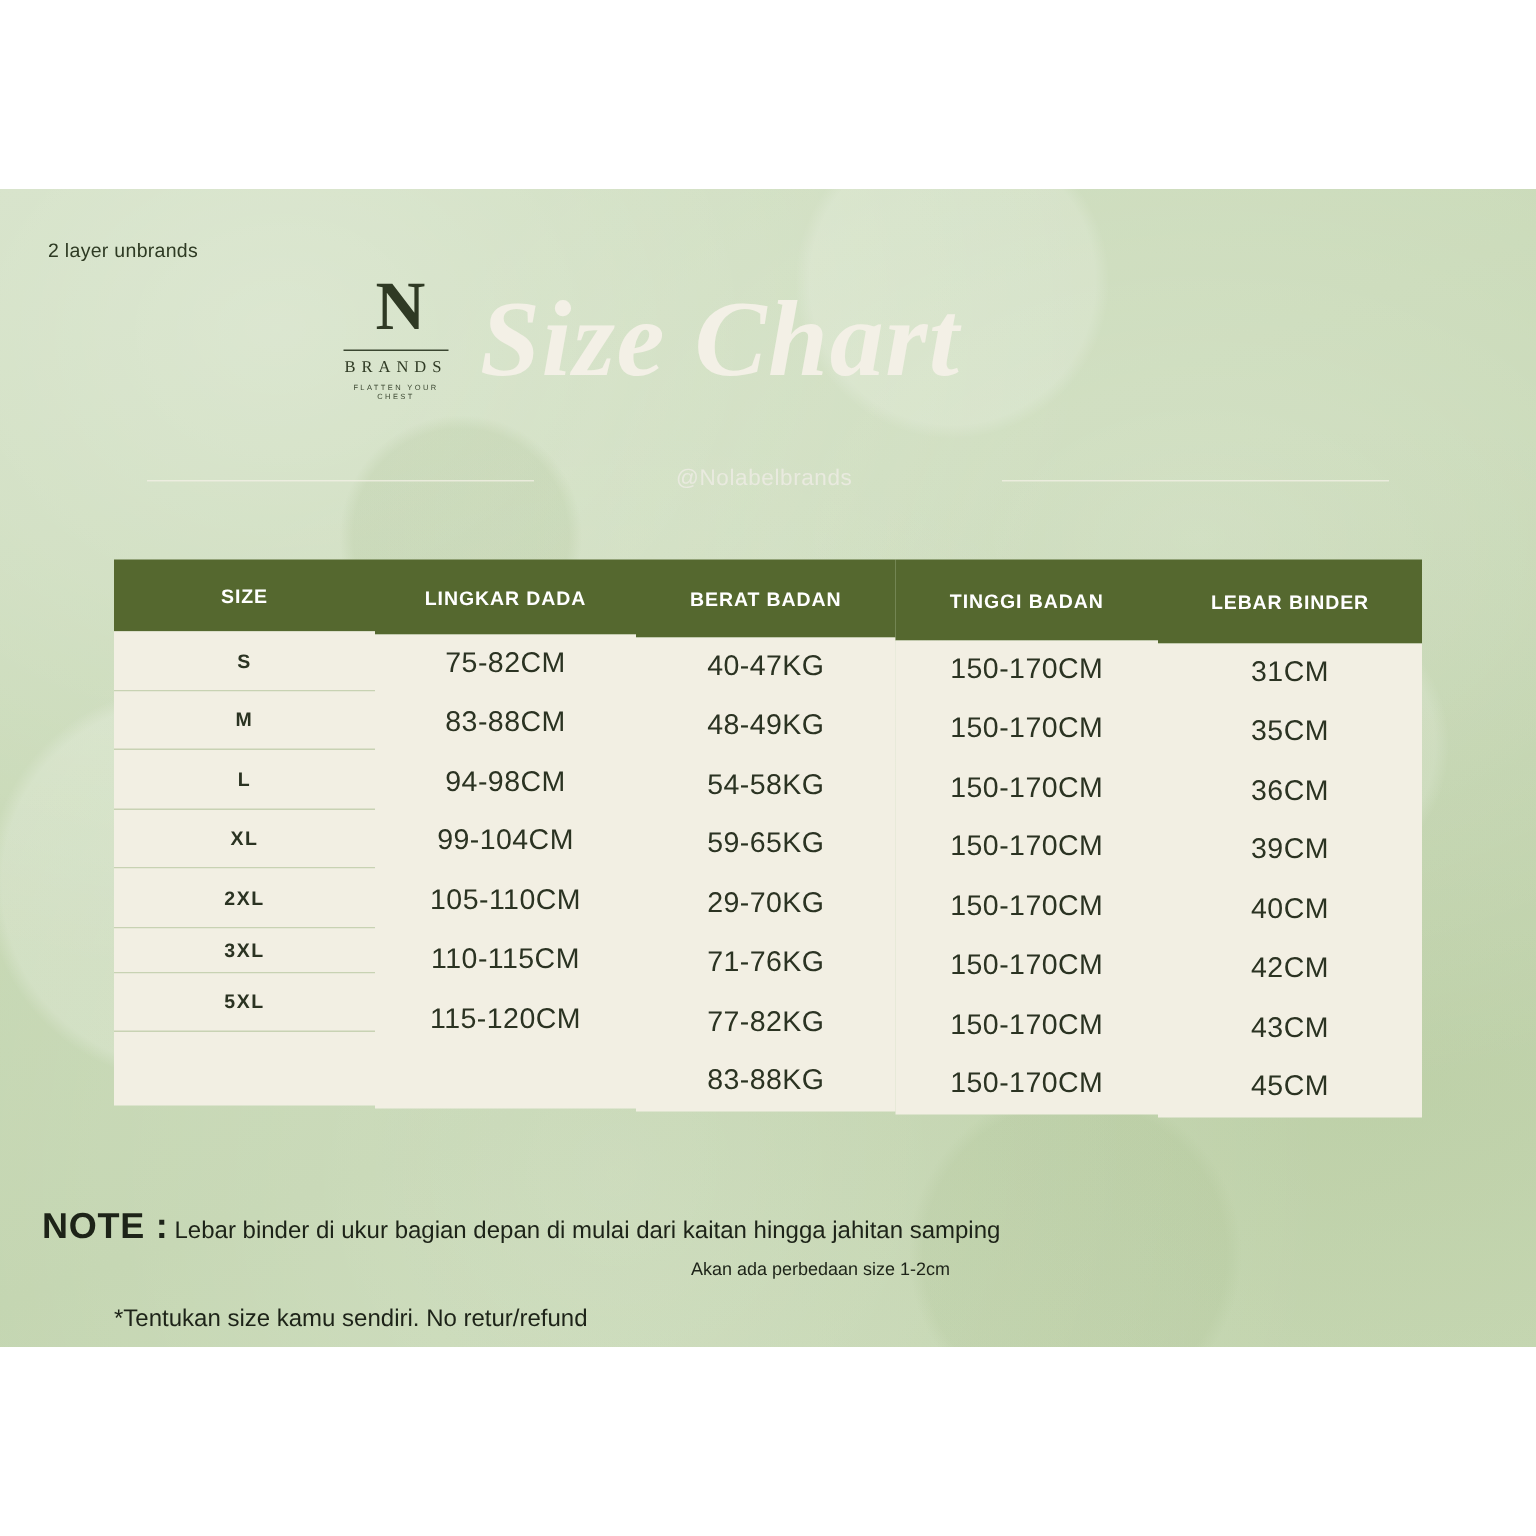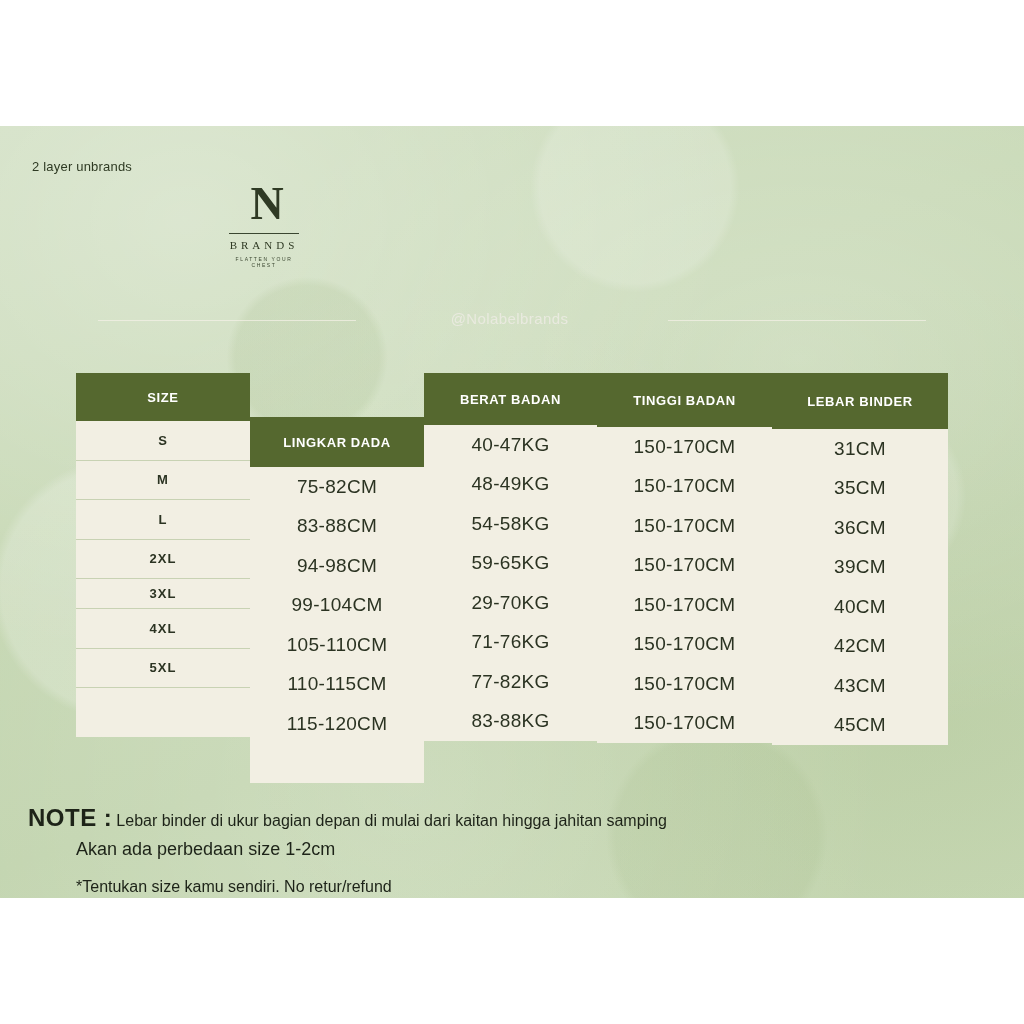--- a/index.html
+++ b/index.html
@@ -232,6 +232,7 @@
       <div class="brandname">BRANDS</div>
       <div class="tagline">FLATTEN YOUR CHEST</div>
     </div>
+    <div id="title">Size Chart</div>
   </div>
 
   <div id="handle-row">

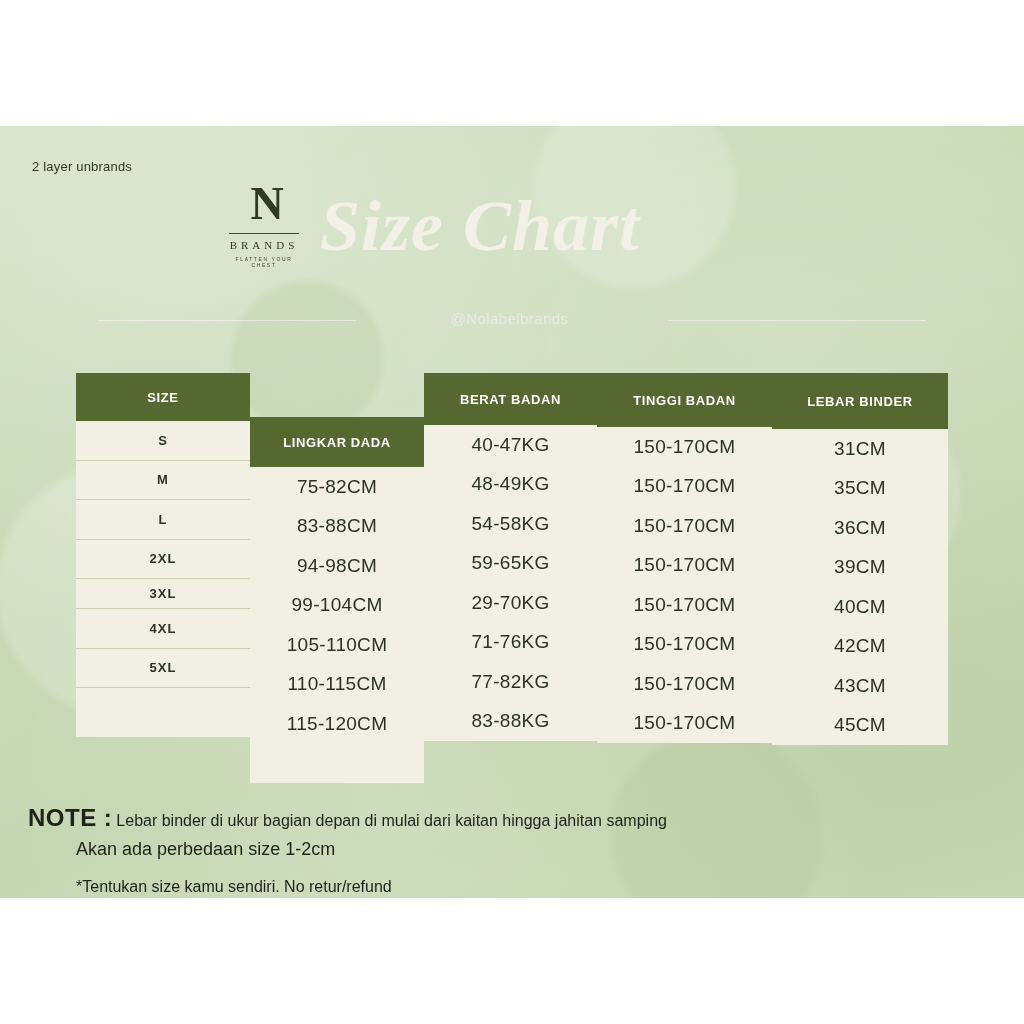--- a/index.html
+++ b/index.html
@@ -183,7 +183,7 @@
   #col-binder   { left: 696px; width: 176px; }
 
   #col-size   .col-head { height: 48px; }
-  #col-dada   .col-head { height: 50px; margin-top: 44px; }
+  #col-dada   .col-head { height: 50px; }
   #col-berat  .col-head { height: 52px; }
   #col-tinggi .col-head { height: 54px; }
   #col-binder .col-head { height: 56px; }

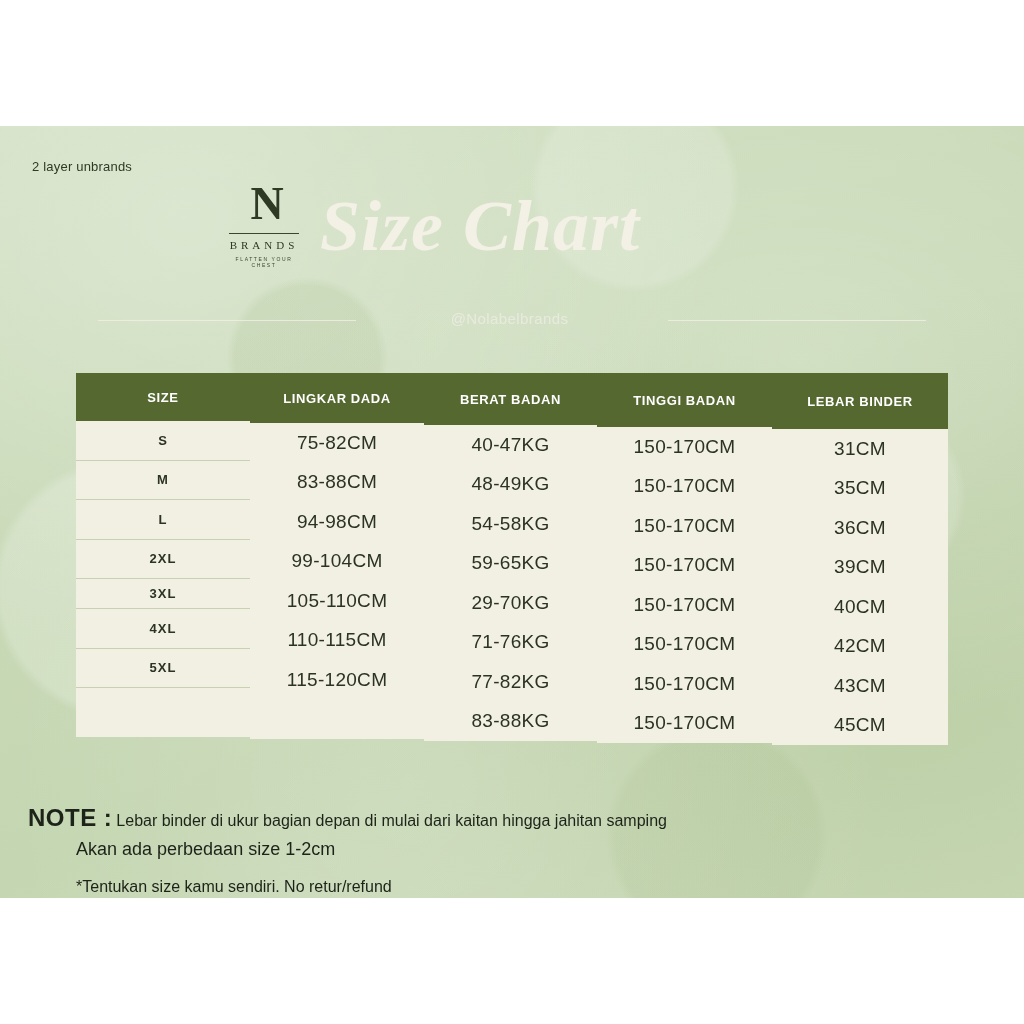--- a/index.html
+++ b/index.html
@@ -249,6 +249,7 @@
           <div class="cell size-cell" style="height: 39.5px;">S</div>
           <div class="cell size-cell" style="height: 39.5px;">M</div>
           <div class="cell size-cell" style="height: 39.5px;">L</div>
+          <div class="cell size-cell" style="height: 39.5px;">XL</div>
           <div class="cell size-cell" style="height: 39.5px;">2XL</div>
           <div class="cell size-cell" style="height: 30px;">3XL</div>
           <div class="cell size-cell" style="height: 39.5px;">4XL</div>

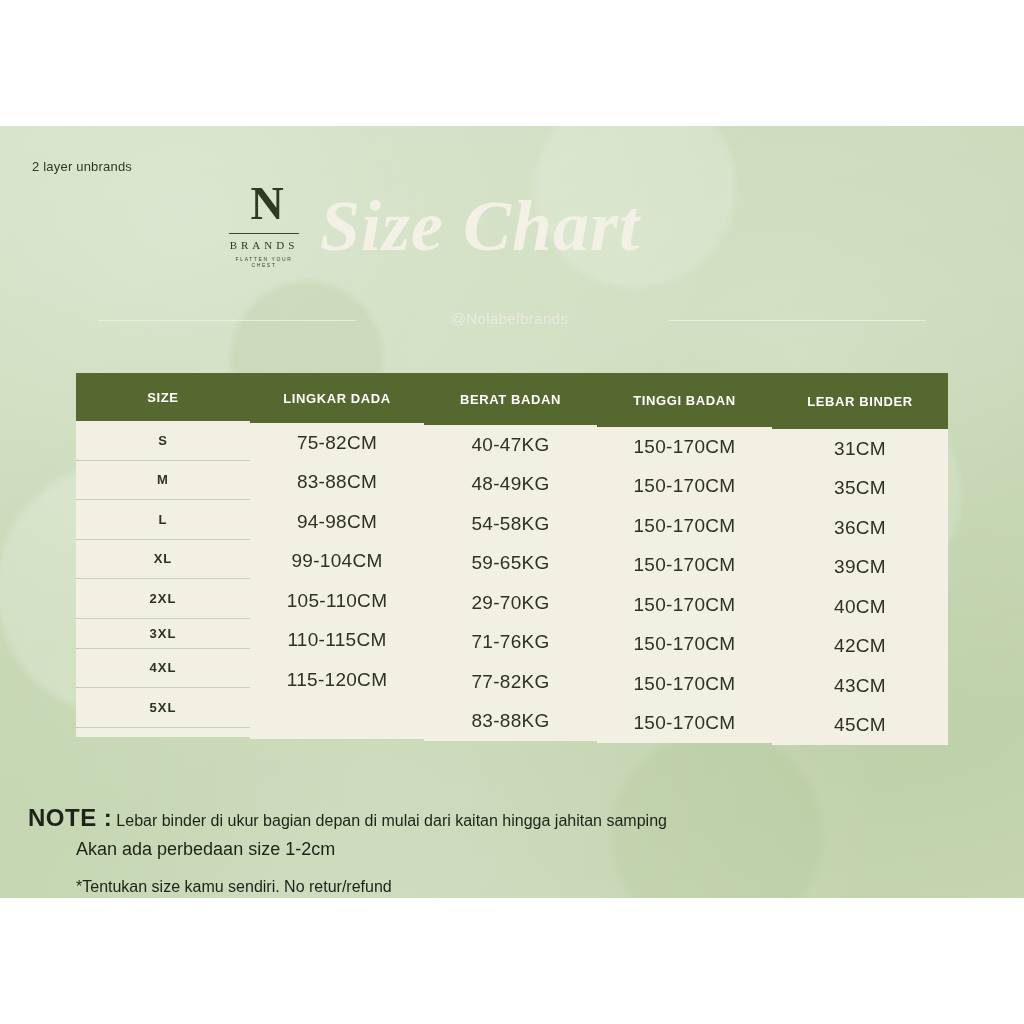--- a/index.html
+++ b/index.html
@@ -252,7 +252,6 @@
           <div class="cell size-cell" style="height: 39.5px;">XL</div>
           <div class="cell size-cell" style="height: 39.5px;">2XL</div>
           <div class="cell size-cell" style="height: 30px;">3XL</div>
-          <div class="cell size-cell" style="height: 39.5px;">4XL</div>
           <div class="cell size-cell" style="height: 39.5px;">5XL</div>
         </div>
     </div>

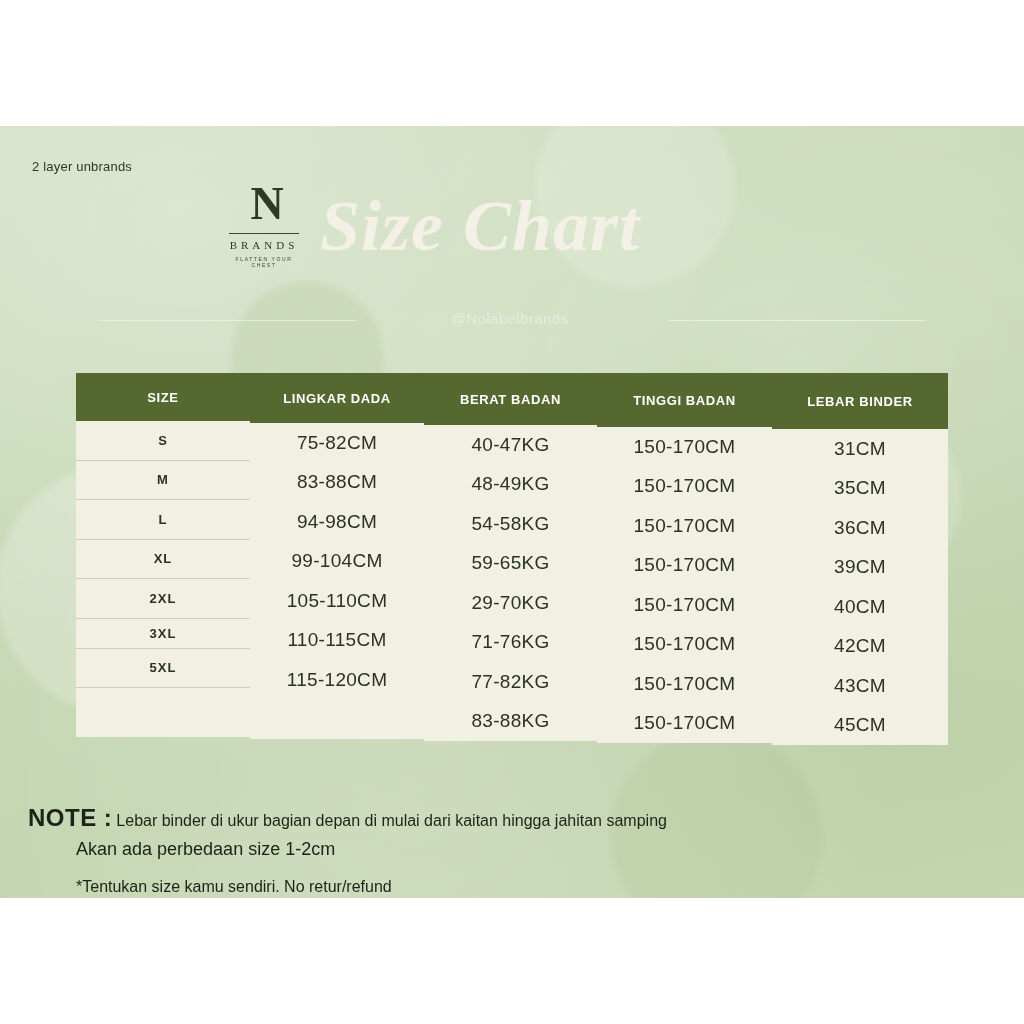--- a/index.html
+++ b/index.html
@@ -208,9 +208,10 @@
   }
   #note .note-text1 { font-size: 16px; }
   #note .line2 {
-    margin-left: 48px;
+    margin-left: 78px;
     margin-top: 7px;
-    font-size: 18px;
+    font-size: 12px;
+    text-align: center;
   }
   #note .line3 {
     margin-left: 48px;

